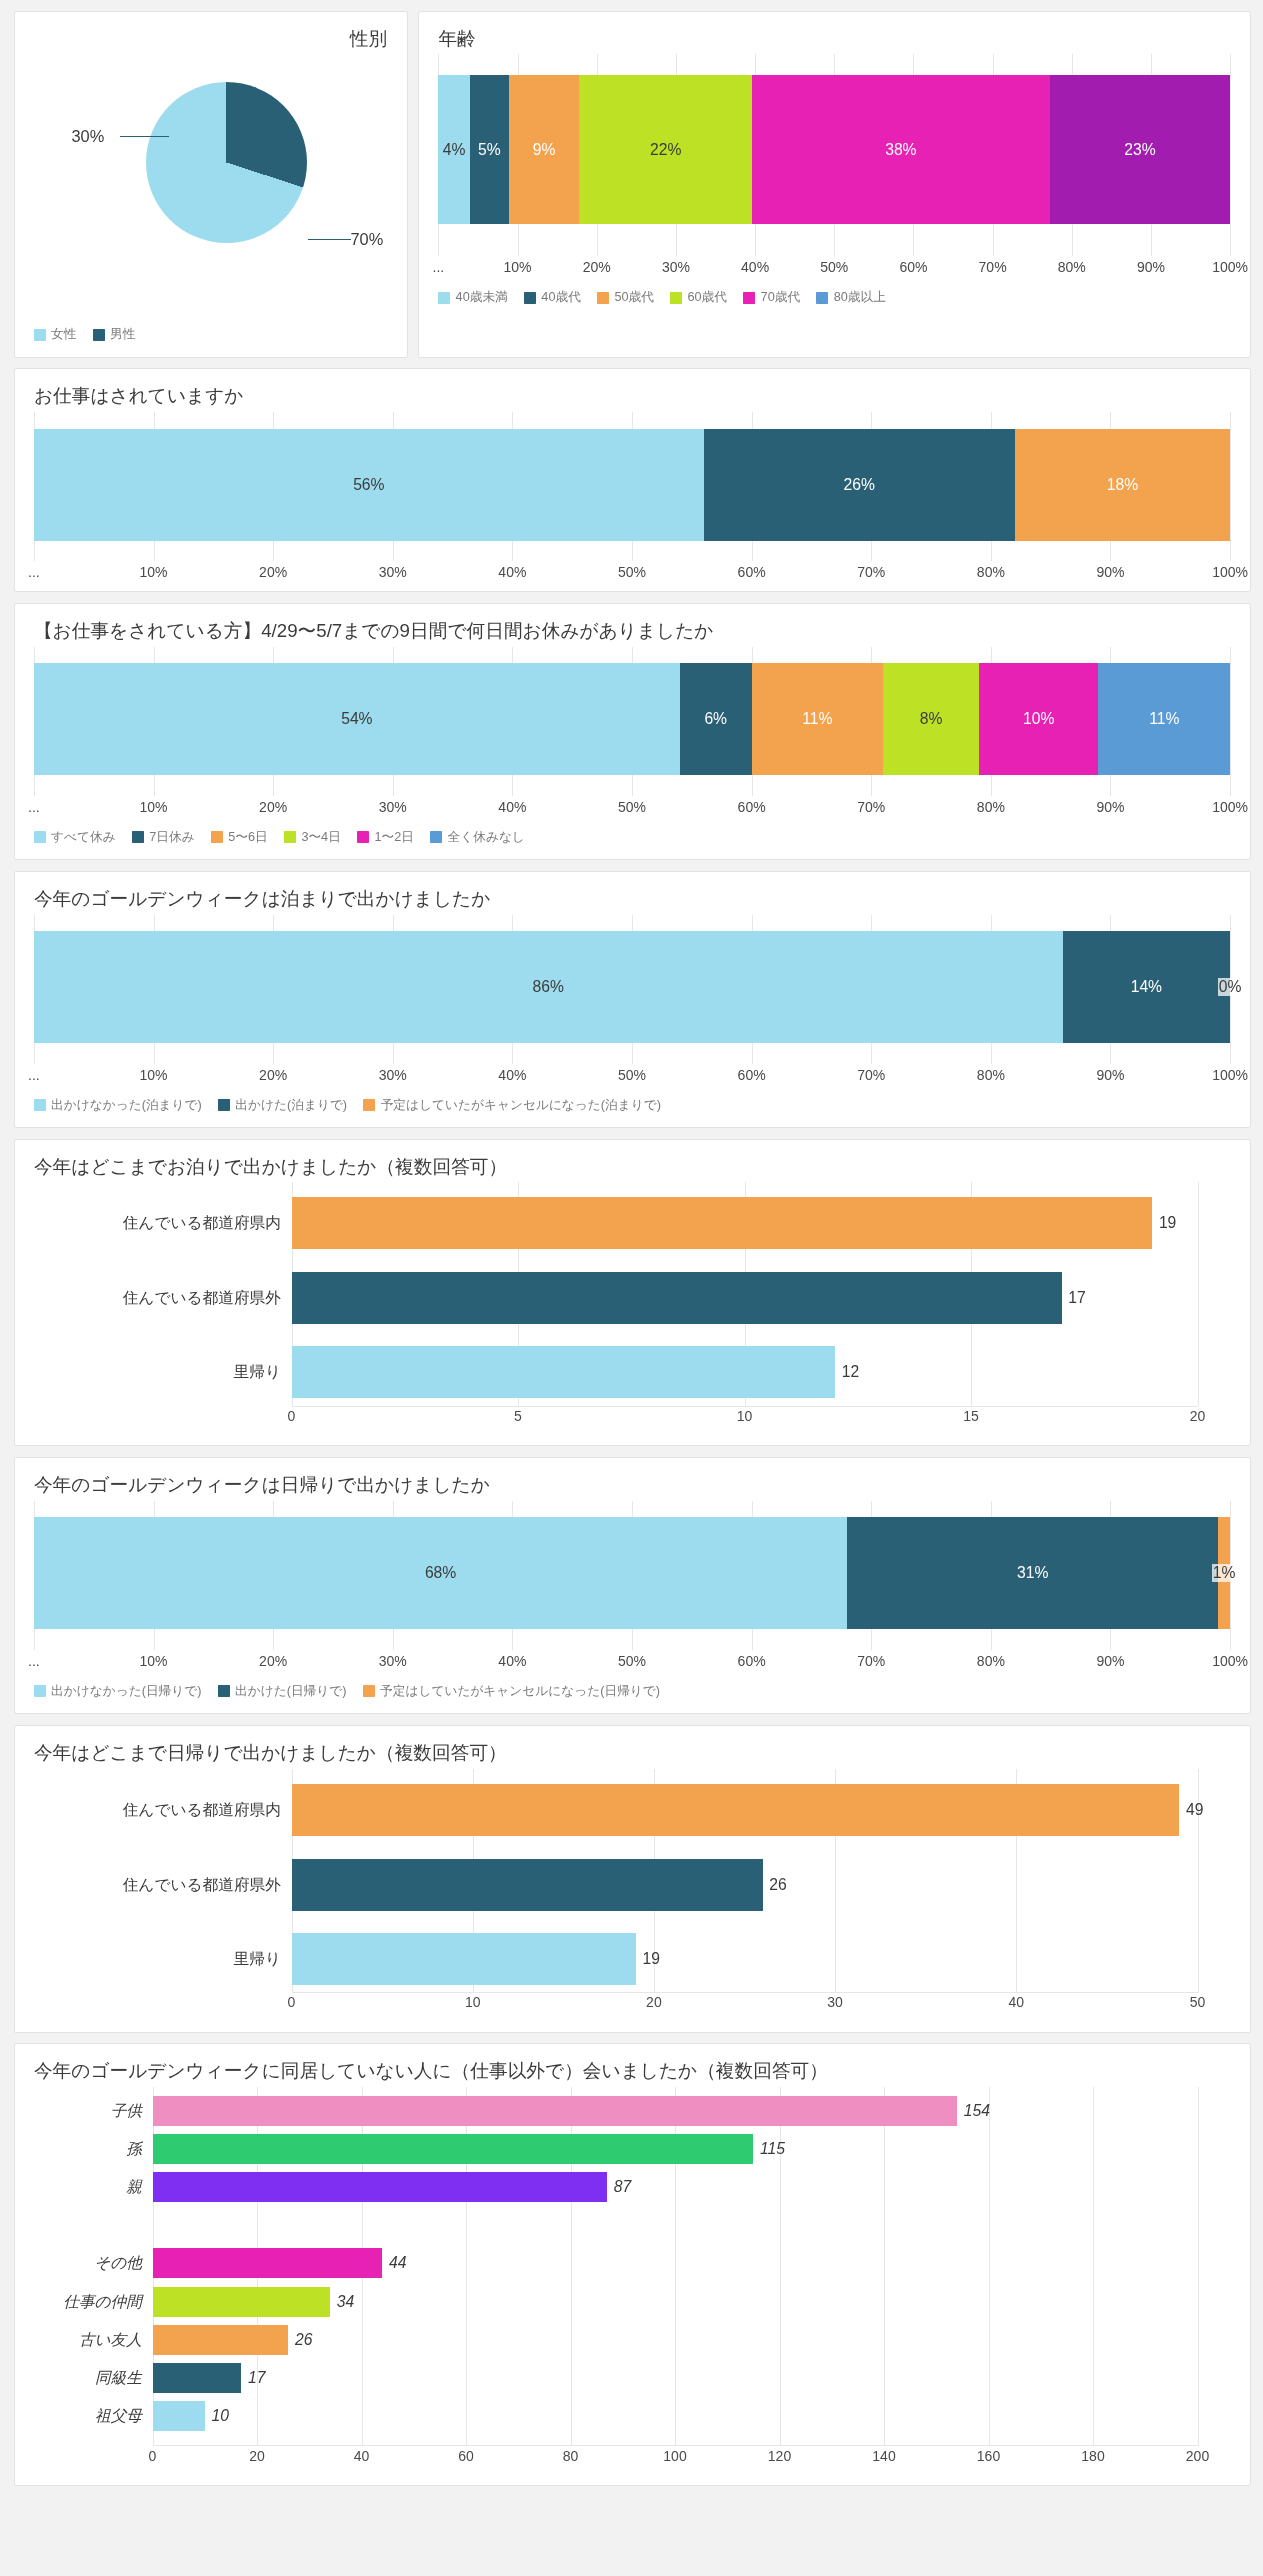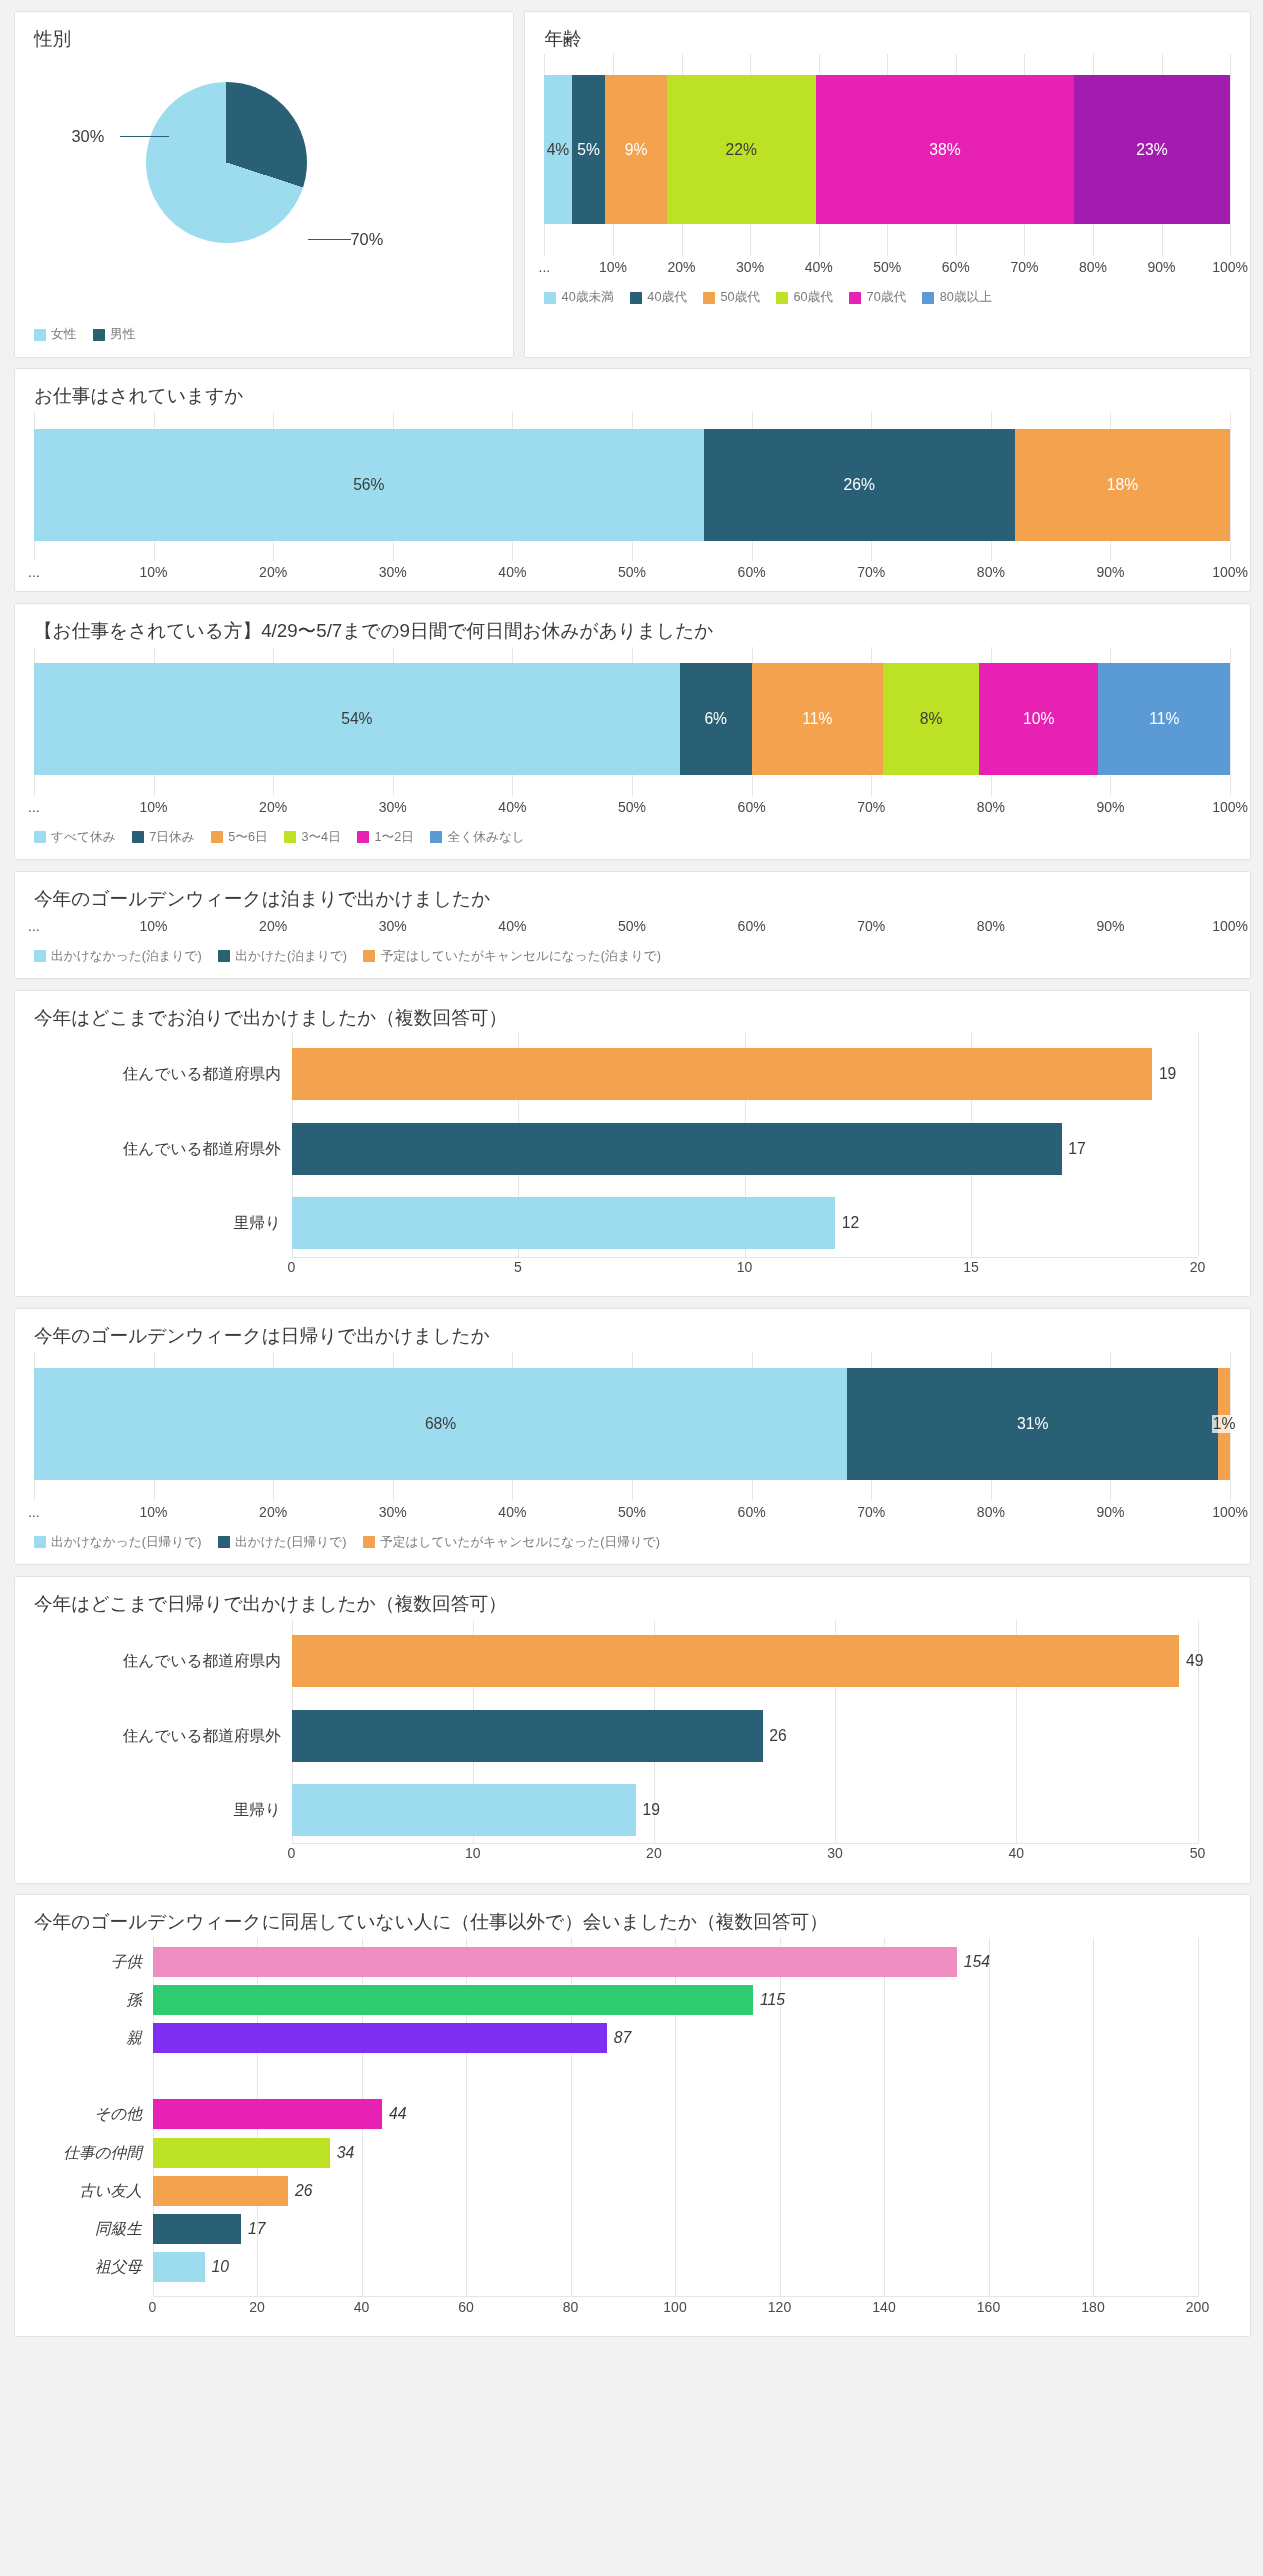--- a/index.html
+++ b/index.html
@@ -93,7 +93,7 @@
 
   <div class="row2">
 
-    <div class="card" style="width:500px;">
+    <div class="card" style="width:394px;text-align:right;">
       <div class="card-title">性別</div>
       <div class="pie-wrap">
         <div class="pie" style="background:conic-gradient(from 0deg, #2a6075 0deg 108deg, #9ddcee 108deg 360deg);"></div>

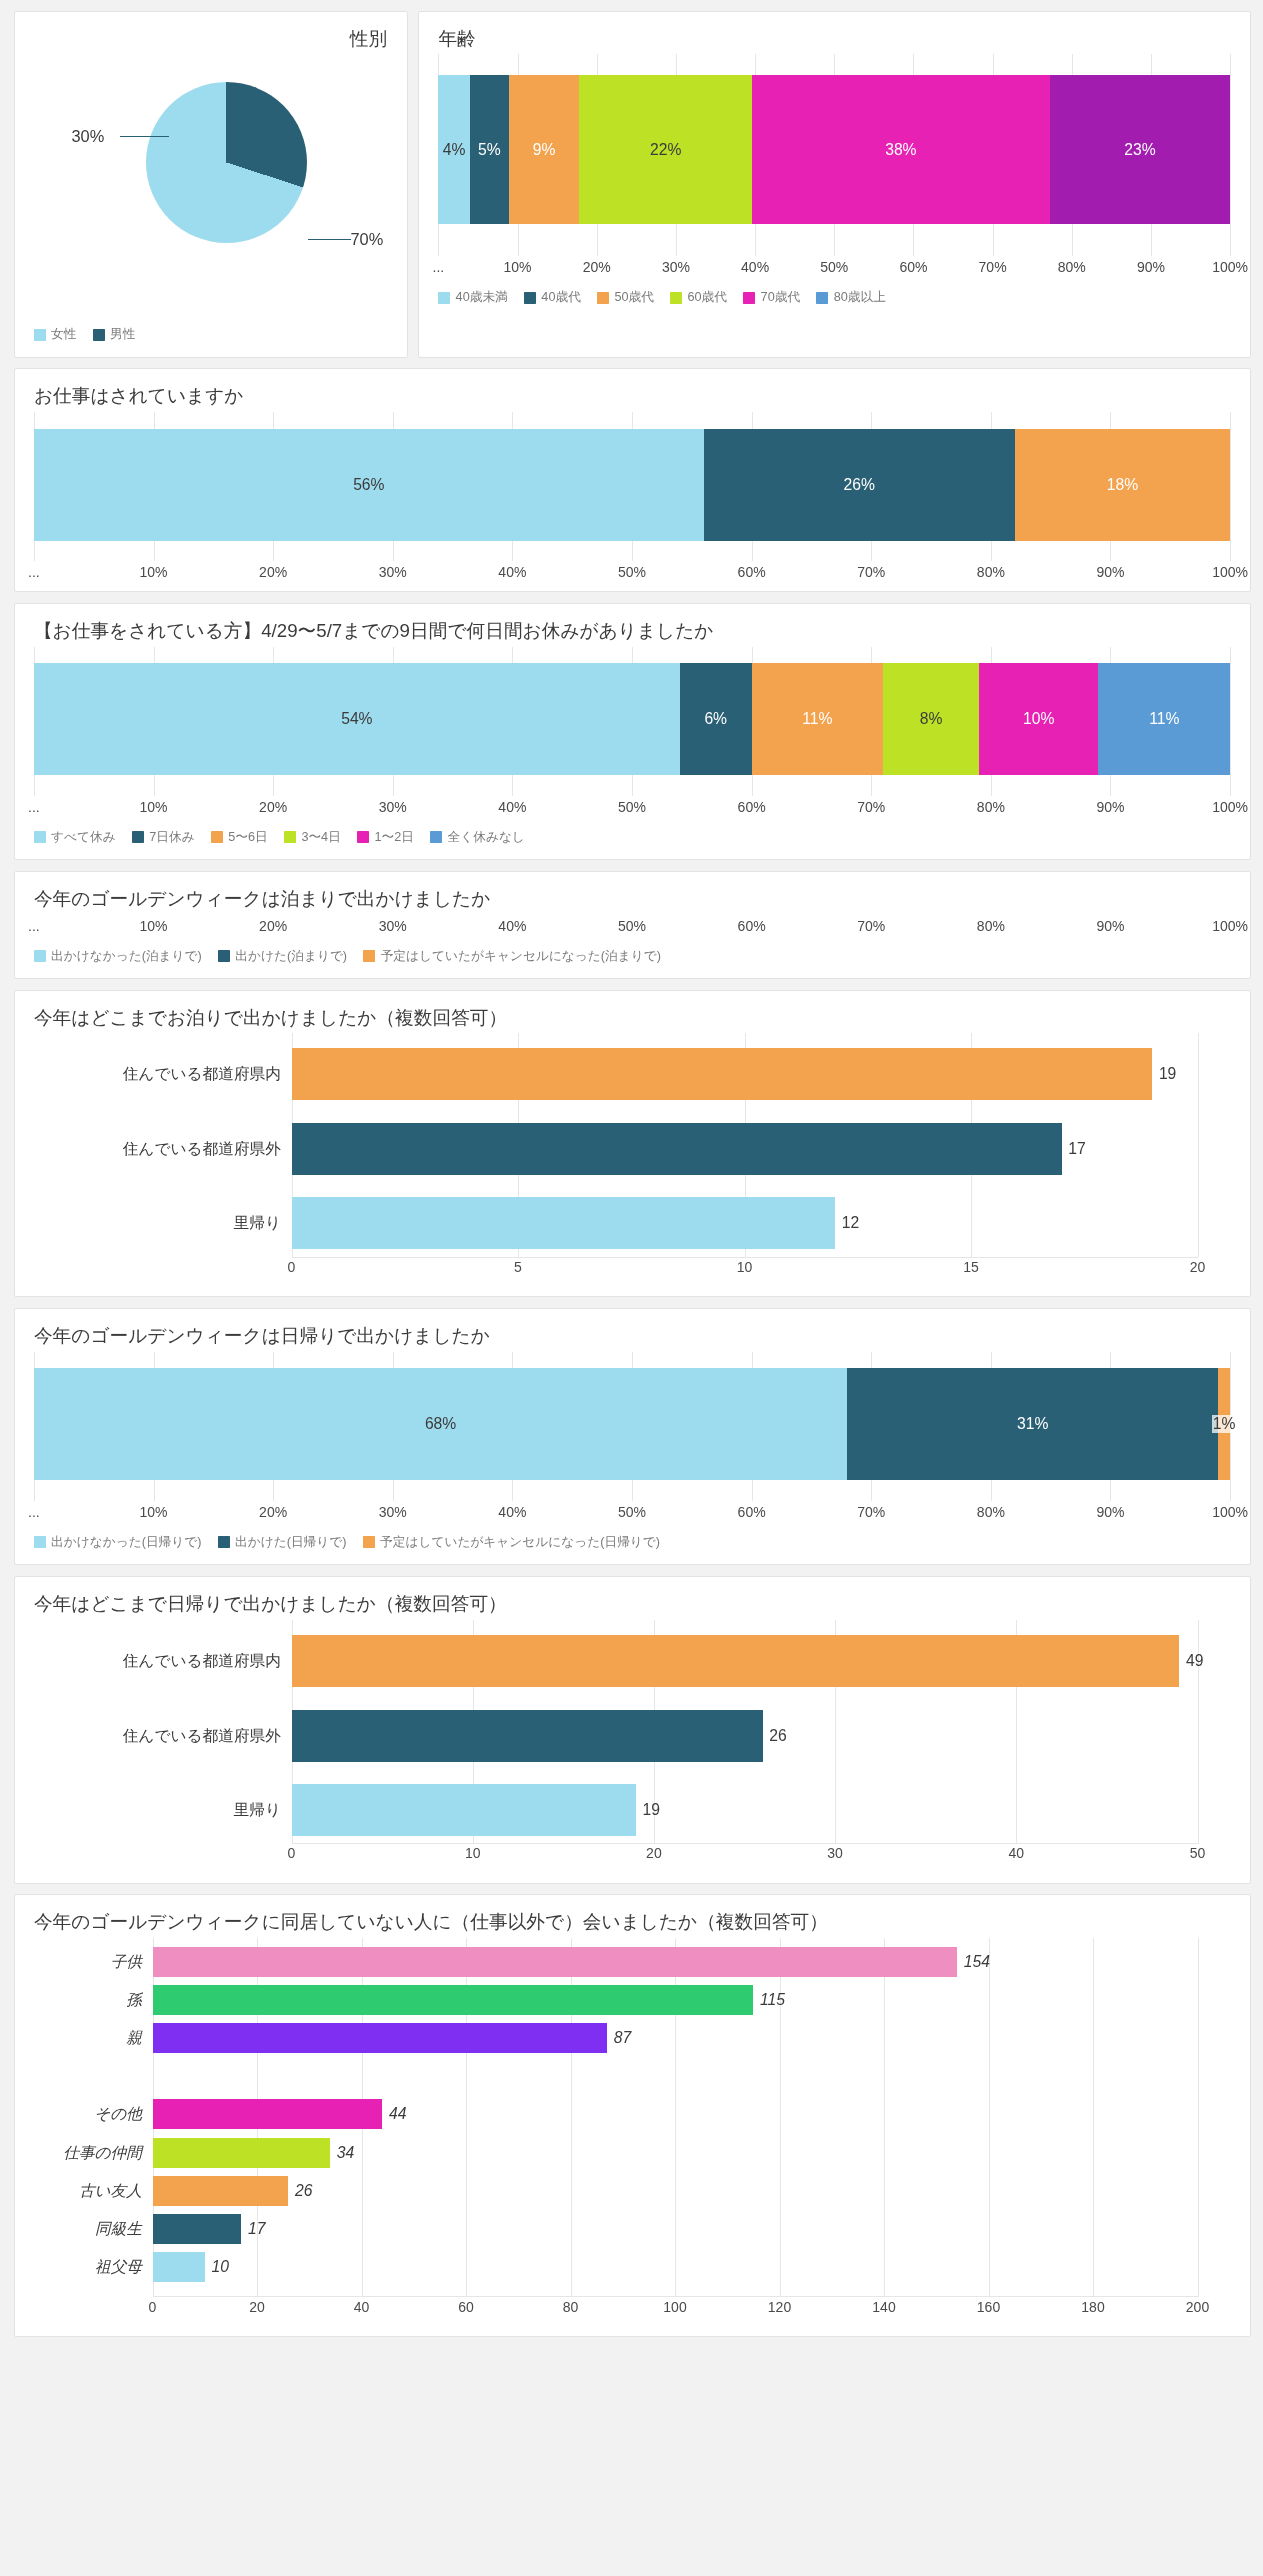--- a/index.html
+++ b/index.html
@@ -310,6 +310,30 @@
 
   <div class="card">
     <div class="card-title">今年のゴールデンウィークは泊まりで出かけましたか</div>
+    <div class="plot" id="ovn-plot" style="height:149px; margin:0 19.4px;">
+        <div class="grid-line" style="left: 0%;"></div>
+        <div class="grid-line" style="left: 10%;"></div>
+        <div class="grid-line" style="left: 20%;"></div>
+        <div class="grid-line" style="left: 30%;"></div>
+        <div class="grid-line" style="left: 40%;"></div>
+        <div class="grid-line" style="left: 50%;"></div>
+        <div class="grid-line" style="left: 60%;"></div>
+        <div class="grid-line" style="left: 70%;"></div>
+        <div class="grid-line" style="left: 80%;"></div>
+        <div class="grid-line" style="left: 90%;"></div>
+        <div class="grid-line" style="left: 100%;"></div>
+        <div class="stack-bar" style="top: 16.4px; height: 112px;">
+          <div class="seg" style="width: 86%; background: rgb(157, 220, 238);">
+            <span style="color: rgb(59, 59, 59);">86%</span>
+          </div>
+          <div class="seg" style="width: 14%; background: rgb(42, 96, 117);">
+            <span style="color: rgb(255, 255, 255);">14%</span>
+          </div>
+          <div class="seg" style="width: 0%; background: rgb(243, 162, 77);">
+            <span style="color: rgb(59, 59, 59); background: rgba(255, 255, 255, 0.75); padding: 0px 0.7px;">0%</span>
+          </div>
+        </div>
+      </div>
     <div class="axis" id="ovn-axis">
         <div class="tick" style="left: 0%;">...</div>
         <div class="tick" style="left: 10%;">10%</div>

